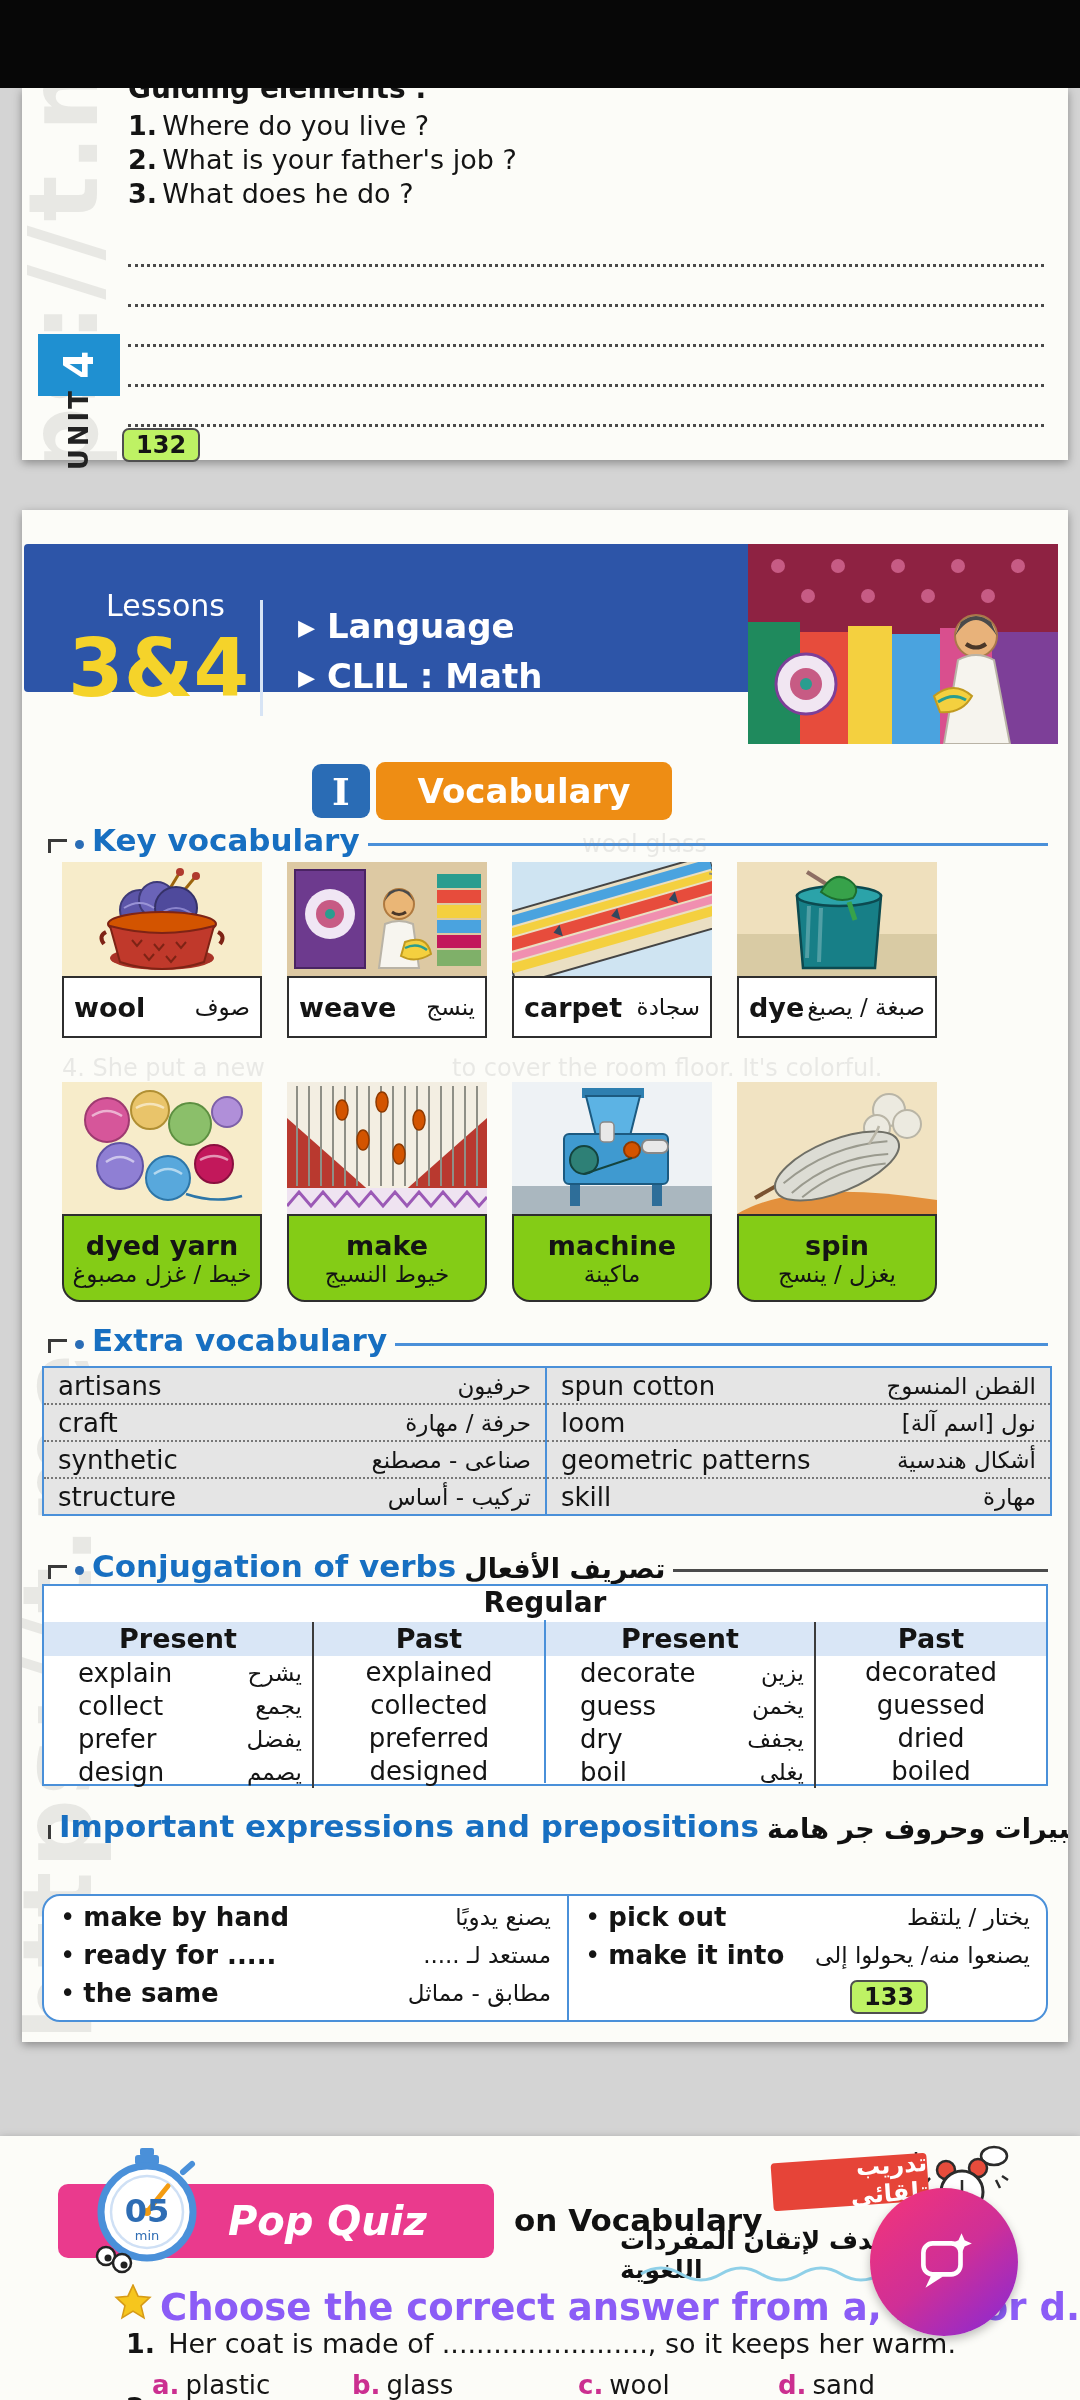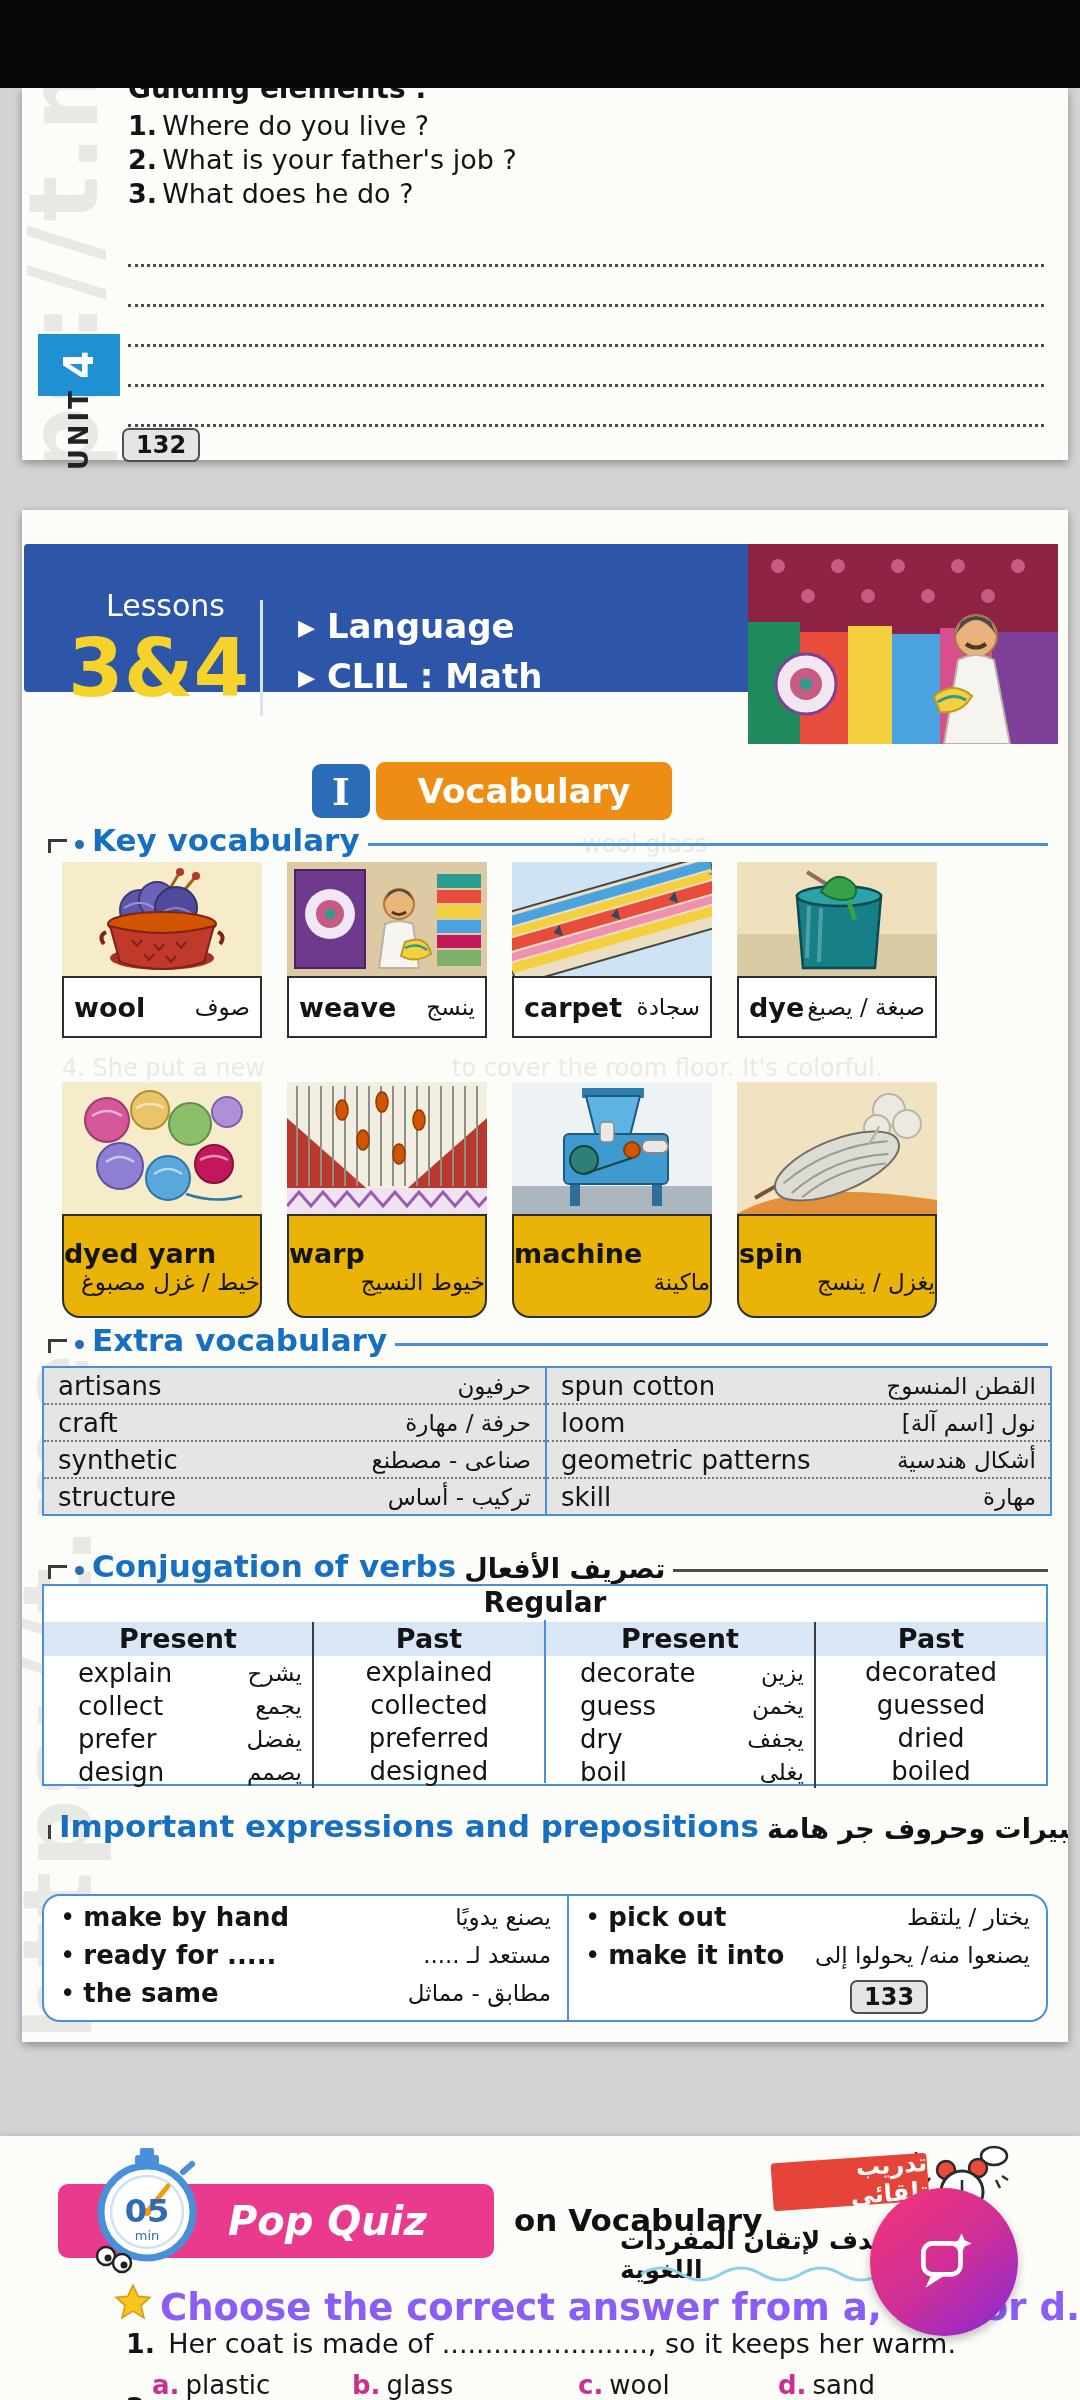--- a/index.html
+++ b/index.html
@@ -13,7 +13,7 @@
   .qtext{font-size:27px;}
   .dots{position:absolute;border-top:3px dotted #4a4a4a;height:0;}
   .vtext{writing-mode:vertical-rl;transform:rotate(180deg);}
-  .pageno{position:absolute;border:2px solid #4f4f4f;border-radius:7px;background:#e5e5e5;
+  .pageno{position:absolute;border:2px solid #4f4f4f;border-radius:7px;background:#bef264;
           font-weight:bold;font-size:24px;padding:1px 12px;text-align:center;}
   .sec-title{position:absolute;display:flex;align-items:center;gap:8px;}
   .deco{width:16px;height:11px;border-left:3px solid #3a3a3a;border-top:3px solid #3a3a3a;margin-top:12px;}

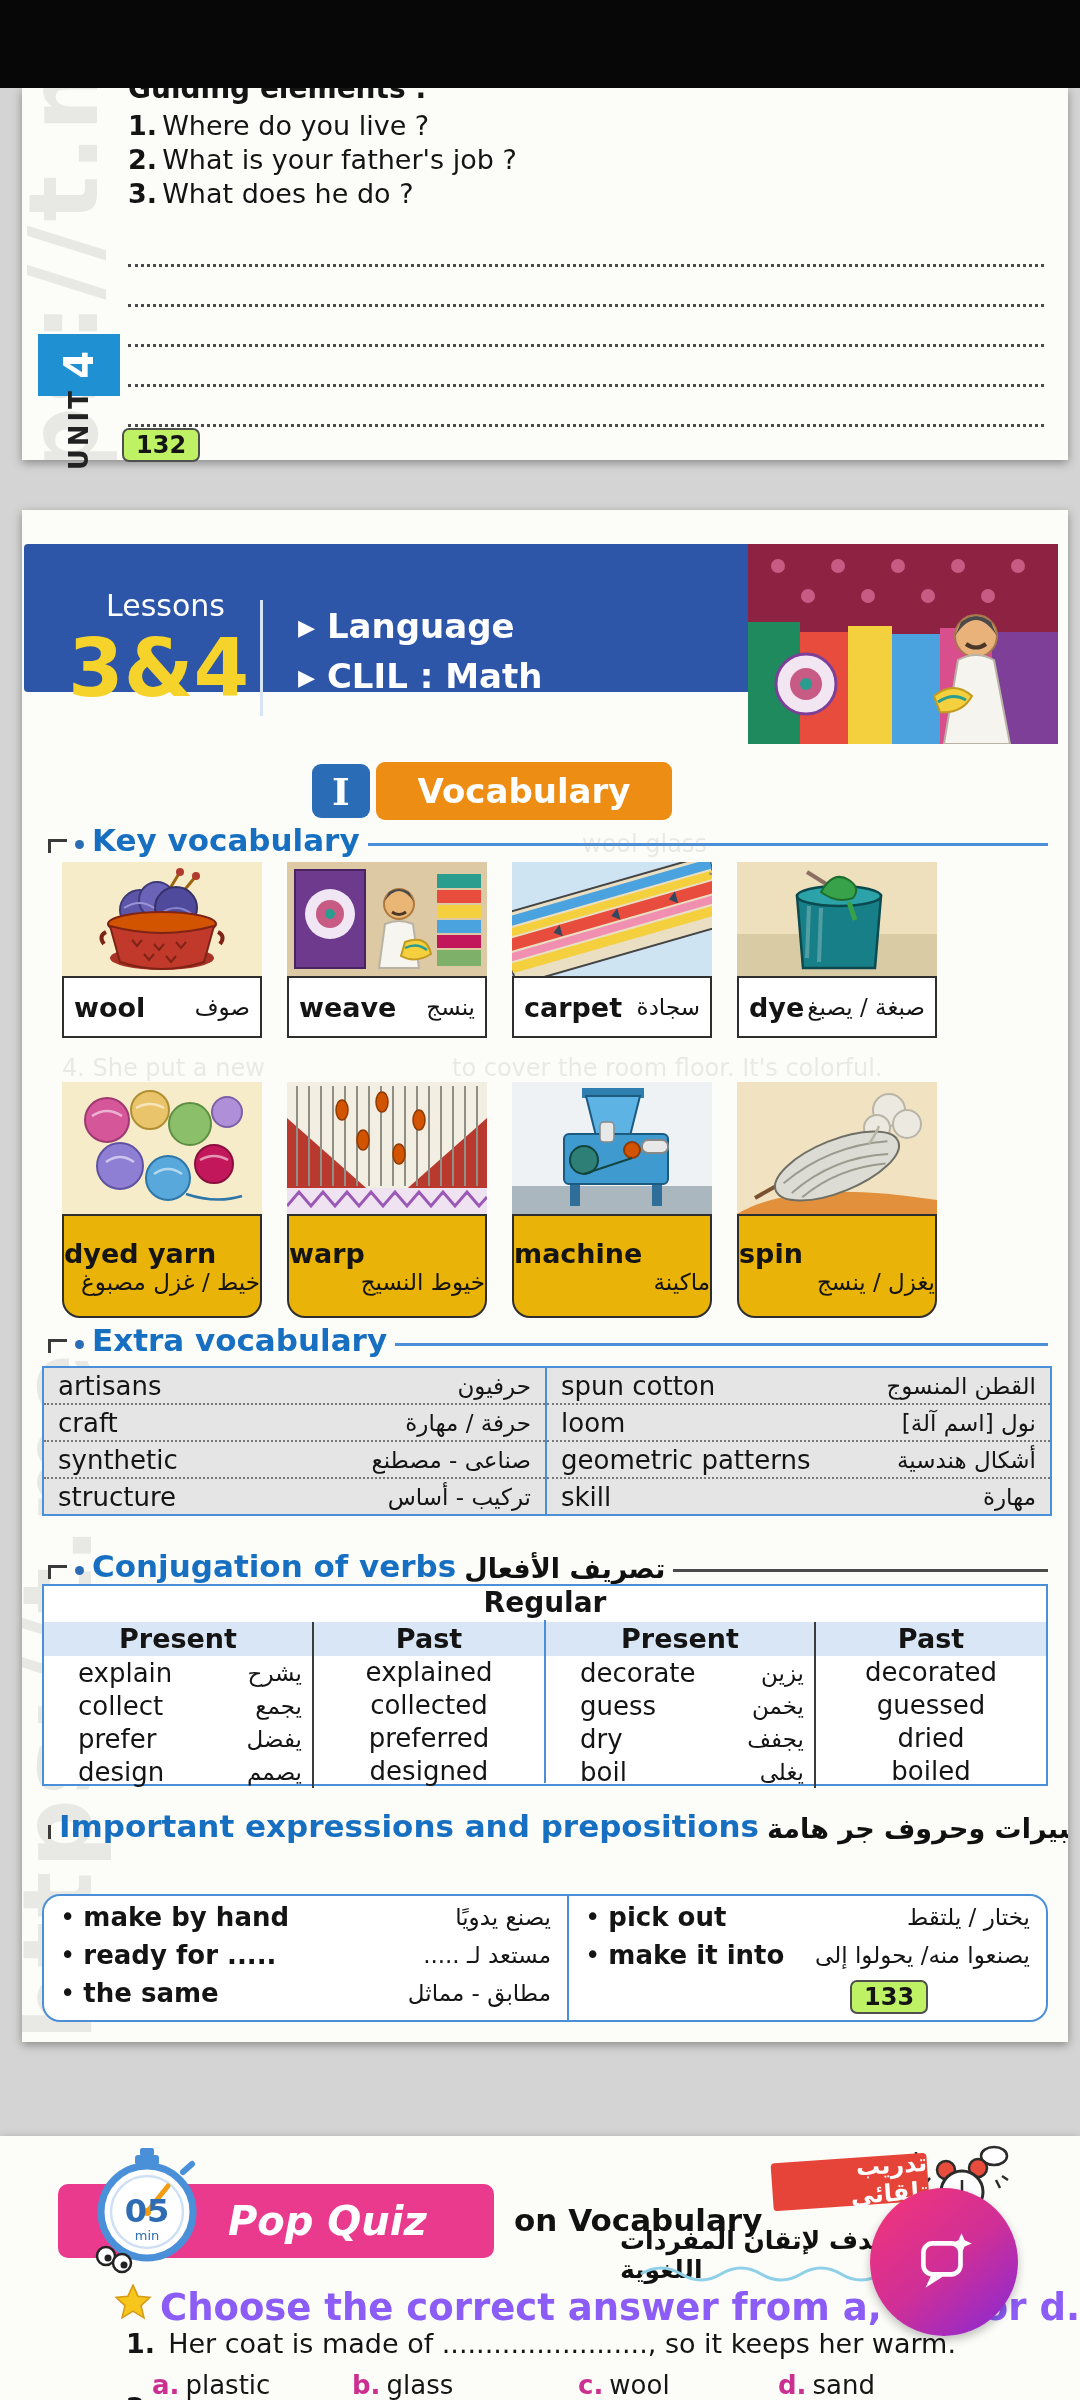--- a/index.html
+++ b/index.html
@@ -26,8 +26,8 @@
   .cimg{display:block;width:200px;}
   .clabel{border:2px solid #2e2e2e;background:#fff;display:flex;align-items:center;
           justify-content:space-between;padding:0 10px;height:62px;box-sizing:border-box;}
-  .clabel2{border:2px solid #2e2e2e;background:#eab308;border-radius:0 0 18px 18px;display:flex;
-           flex-direction:column;justify-content:center;height:104px;box-sizing:border-box;}
+  .clabel2{border:2px solid #2e2e2e;background:#84cc16;border-radius:0 0 18px 18px;display:flex;
+           flex-direction:column;align-items:center;justify-content:center;height:88px;box-sizing:border-box;}
   .en{font-weight:bold;font-size:27px;color:#141414;}
   .ar{font-size:23px;color:#141414;}
   .ghost{position:absolute;color:#8c8c8c;opacity:.17;font-size:24px;white-space:nowrap;}

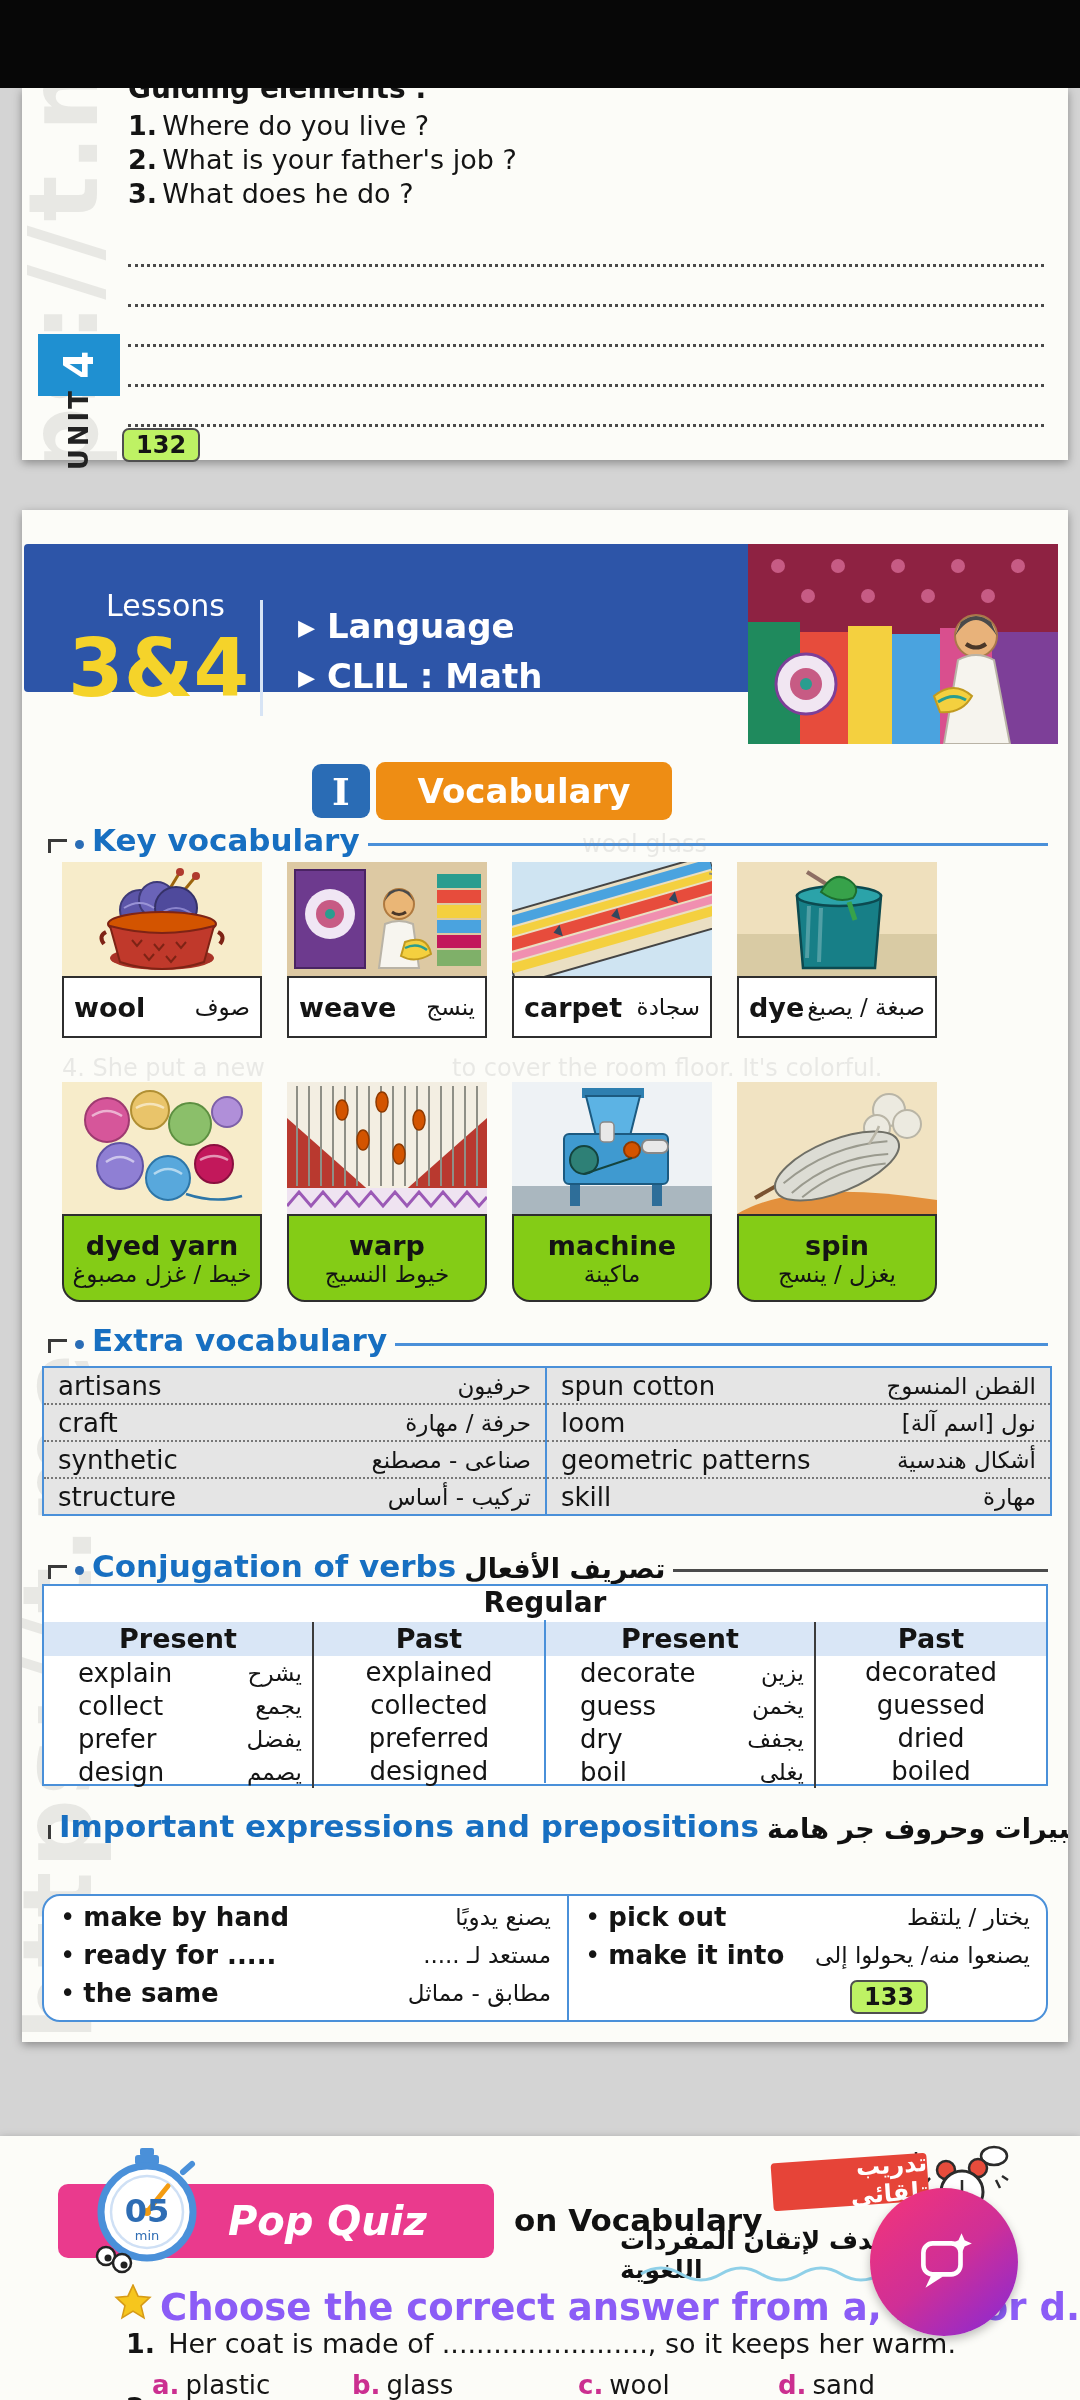--- a/index.html
+++ b/index.html
@@ -289,7 +289,7 @@
         <path d="M0,124 L12,110 L24,124 L36,110 L48,124 L60,110 L72,124 L84,110 L96,124 L108,110 L120,124 L132,110 L144,124 L156,110 L168,124 L180,110 L192,124 L200,115" stroke="#9b59b6" stroke-width="3" fill="none"></path>
       </svg>
       <div class="clabel2">
-        <span class="en">warp</span>
+        <span class="en">make</span>
         <span class="ar" dir="rtl">خيوط النسيج</span>
       </div>
     </div>

